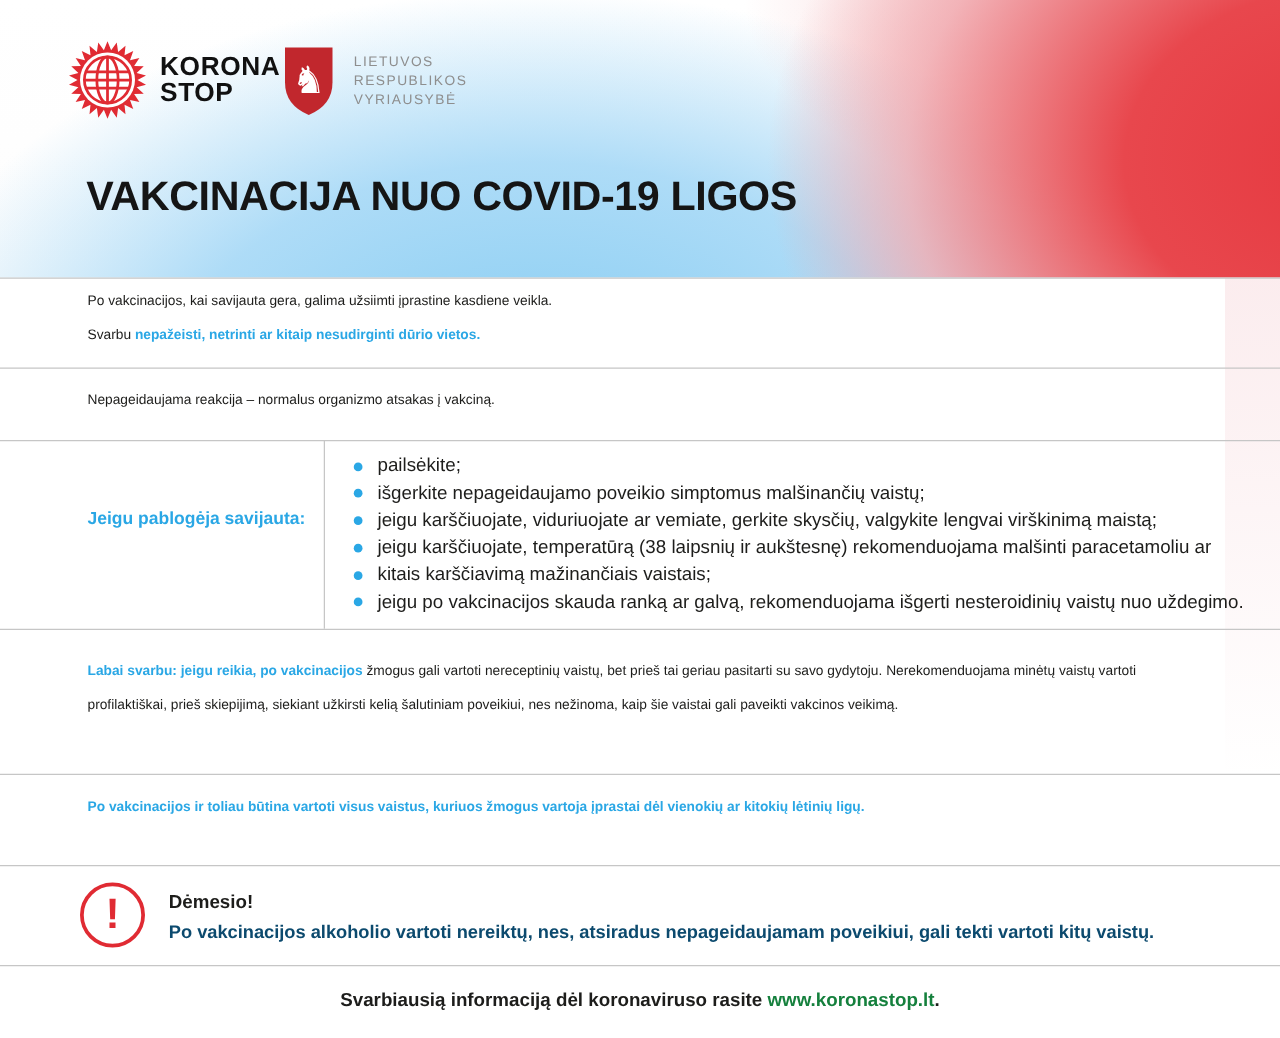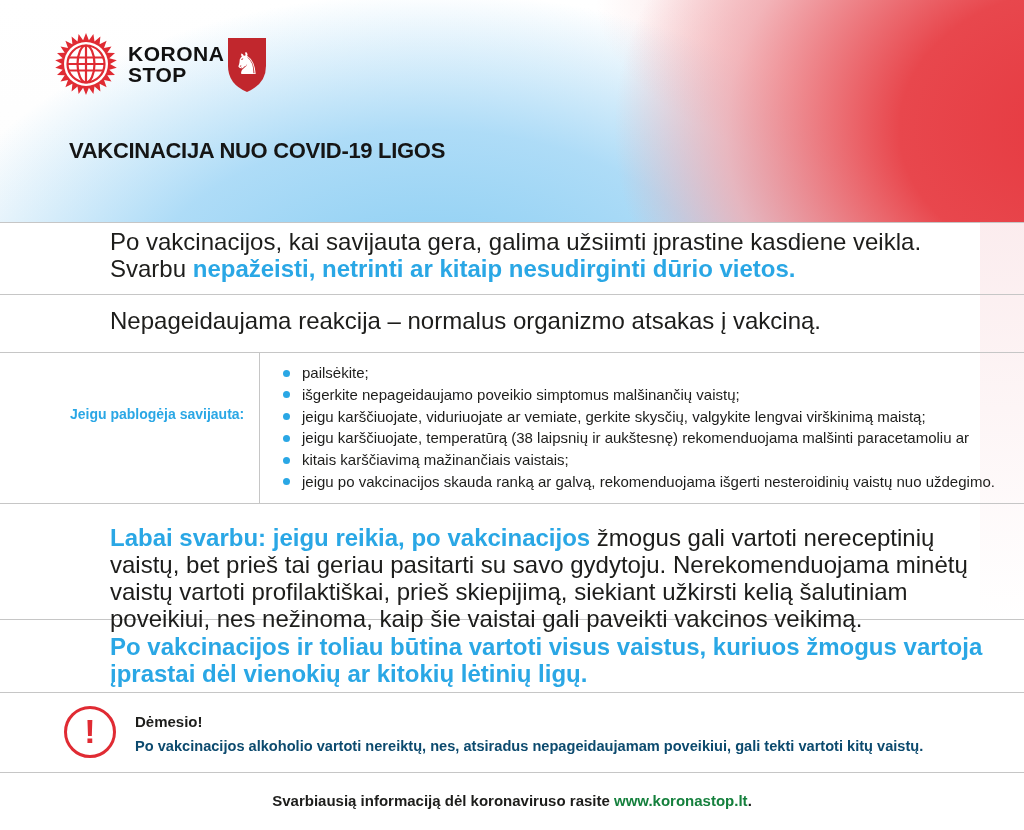--- a/index.html
+++ b/index.html
@@ -89,6 +89,11 @@
       <path d="M3,2 H41 V30 Q41 48 22 56 Q3 48 3 30 Z" fill="#c1272d"></path>
       <text x="22" y="38" font-size="30" fill="#ffffff" text-anchor="middle" font-family="'DejaVu Sans',sans-serif">♞</text>
     </svg>
+    <div class="gov-text">
+      <div>LIETUVOS</div>
+      <div>RESPUBLIKOS</div>
+      <div>VYRIAUSYBĖ</div>
+    </div>
   </div>
 
   <div class="title">VAKCINACIJA NUO COVID-19 LIGOS</div>

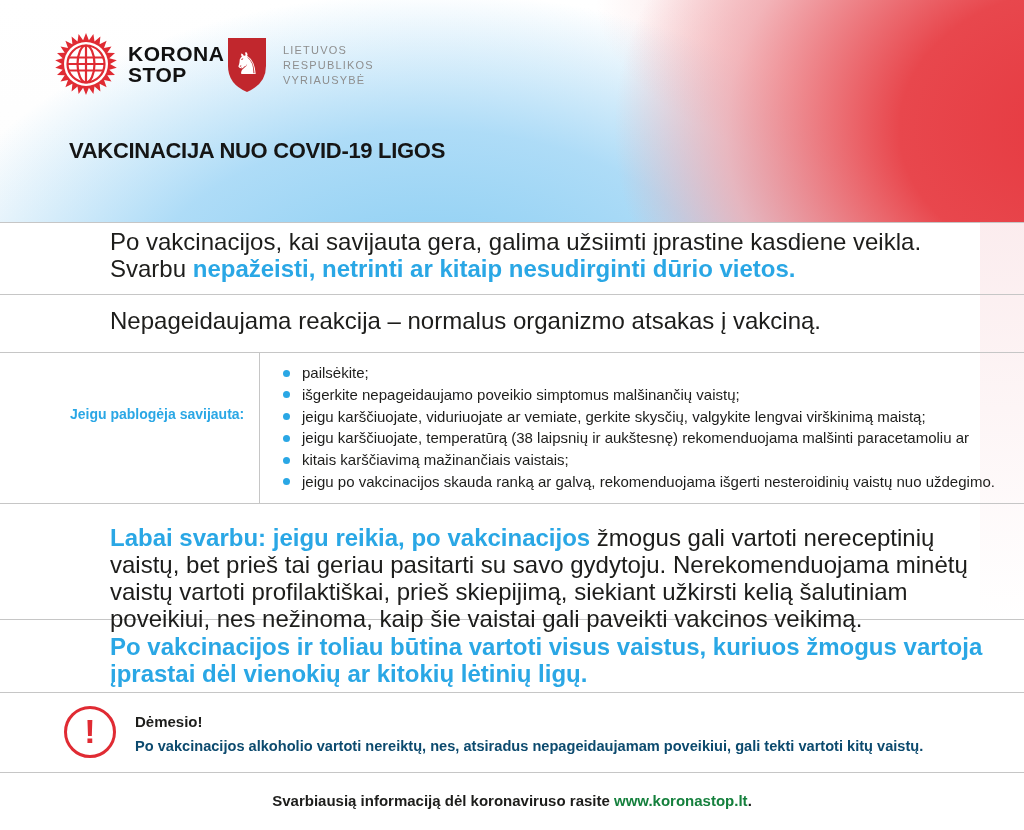--- a/index.html
+++ b/index.html
@@ -28,7 +28,7 @@
 
   .title{
     position:absolute;left:69px;top:138px;
-    font-size:22px;font-weight:800;color:#151515;letter-spacing:-.3px;
+    font-size:33px;font-weight:800;color:#151515;letter-spacing:-.3px;
   }
 
   

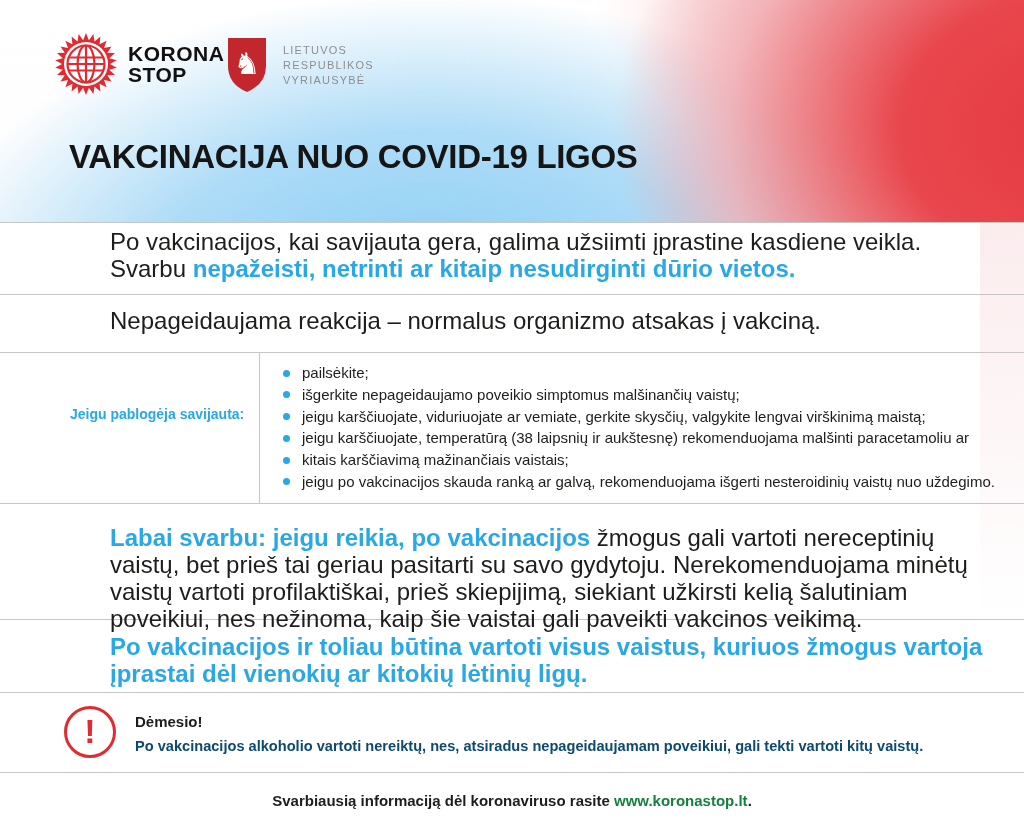--- a/index.html
+++ b/index.html
@@ -36,7 +36,7 @@
   .vr{position:absolute;left:259px;top:352px;height:151px;width:0;border-left:1px solid #c6c6c6;}
 
   
-  .para{position:absolute;color:#1d1d1b;font-size:24px;line-height:27px;margin-left:40px;}
+  .para{position:absolute;color:#1d1d1b;font-size:11px;line-height:27px;}
   .blue{color:#2aa7e5;font-weight:bold;}
 
   .worse-label{position:absolute;left:70px;top:400px;width:180px;

